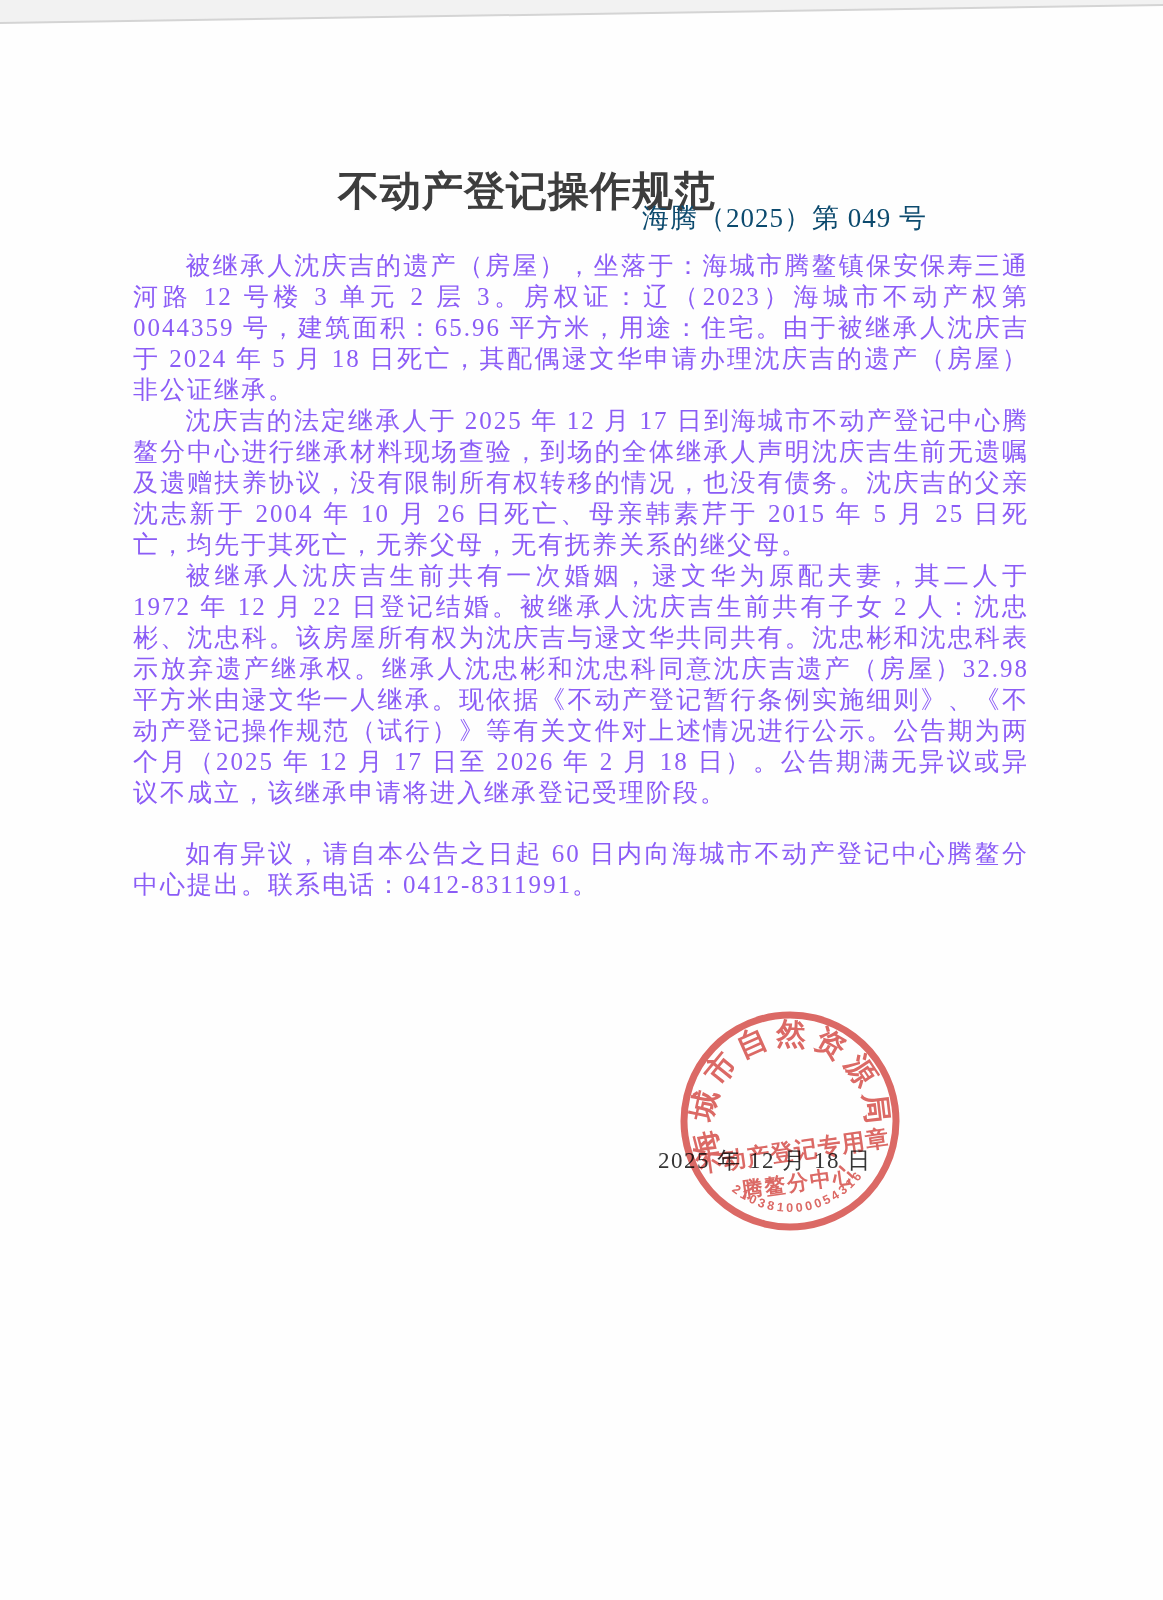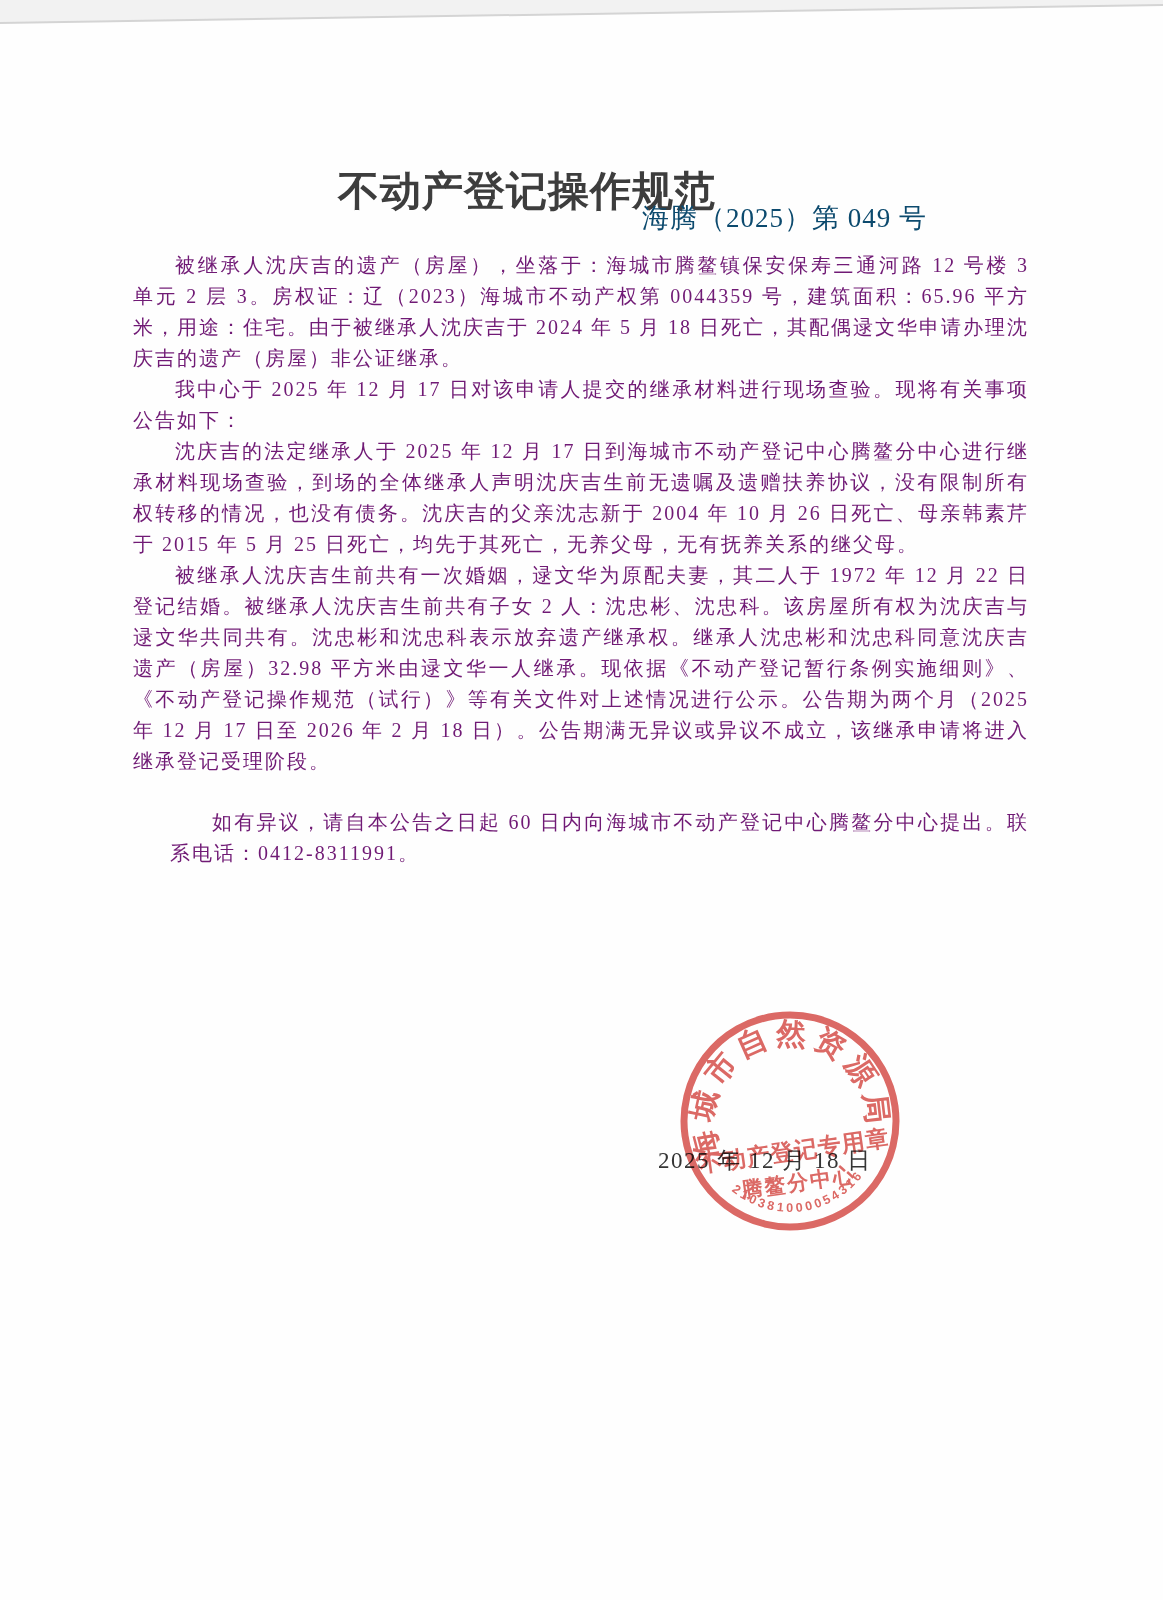--- a/index.html
+++ b/index.html
@@ -26,8 +26,8 @@
   }
   .body-text{
     position:absolute;left:133px;top:250px;width:896px;
-    font-size:20px;line-height:31px;letter-spacing:2px;
-    text-align:justify;color:#701a75;
+    font-size:25px;line-height:31px;letter-spacing:2px;
+    text-align:justify;color:#8b5cf6;
   }
   .body-text p{margin:0;text-indent:2.1em;}
   .body-text p.gap-before{margin-top:30px;margin-left:37px;}

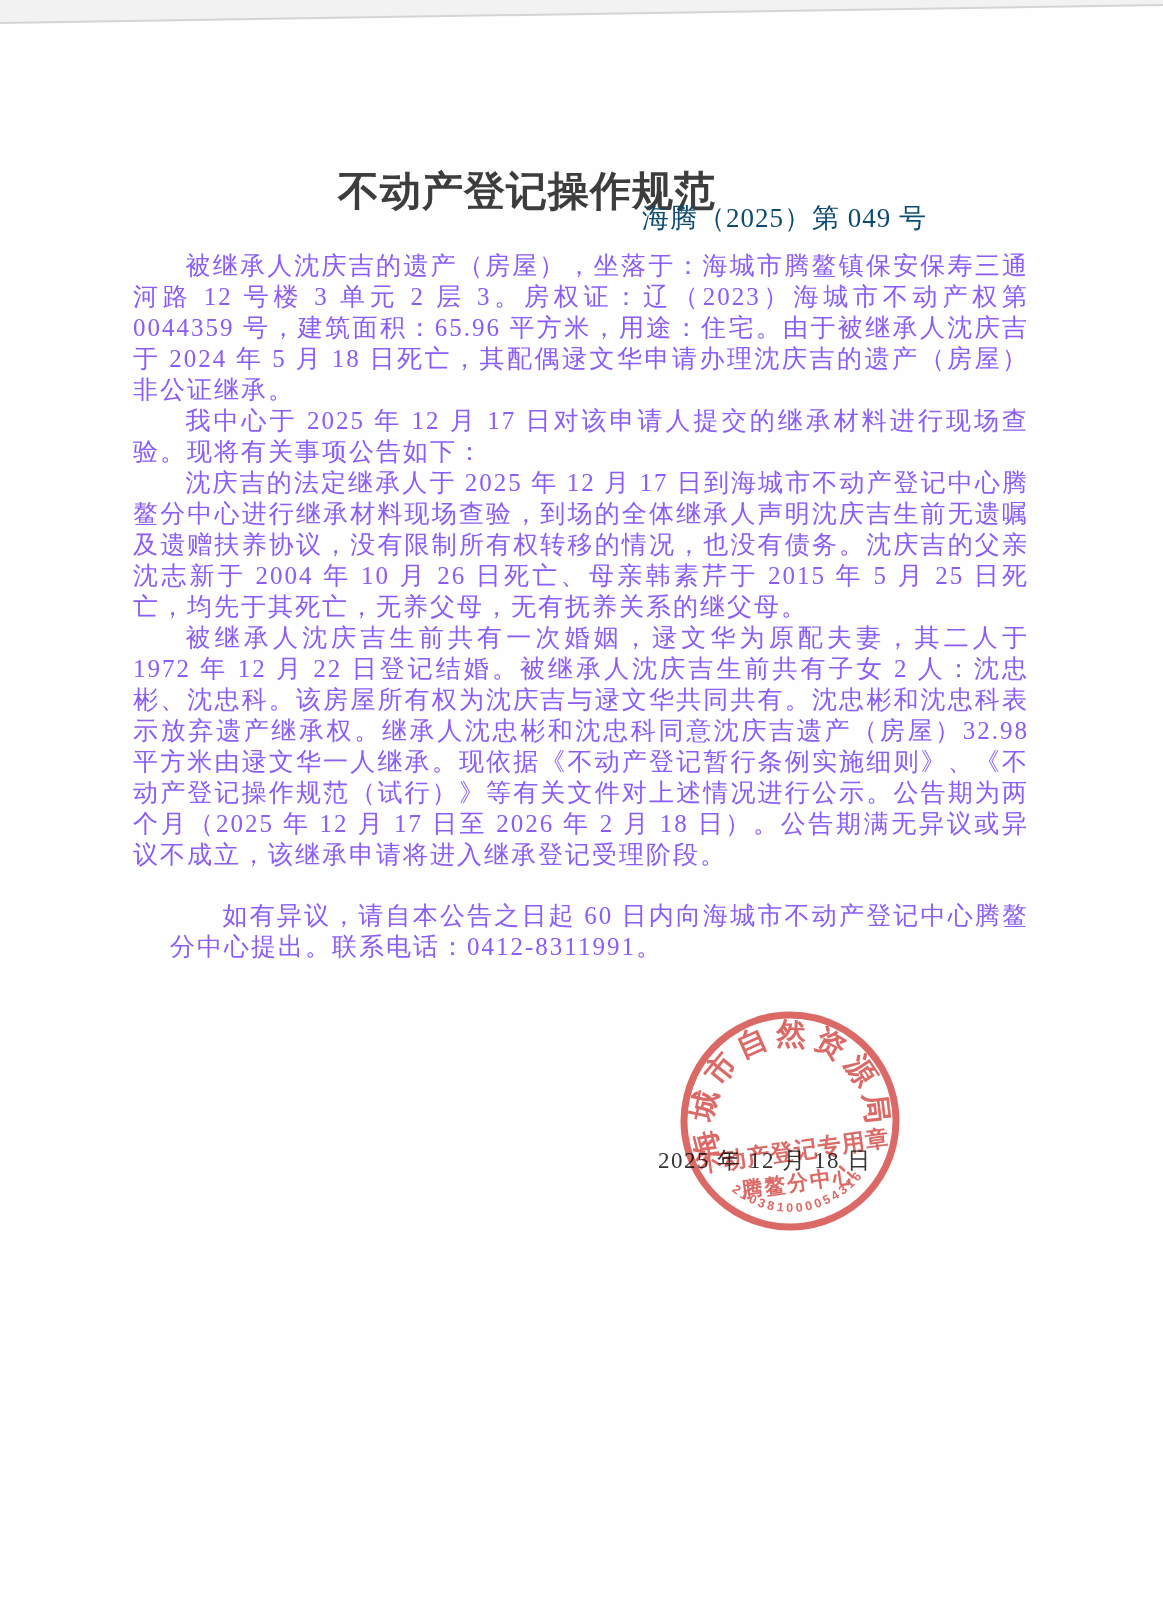--- a/index.html
+++ b/index.html
@@ -67,7 +67,6 @@
 
   <div class="body-text">
     <p>被继承人沈庆吉的遗产（房屋），坐落于：海城市腾鳌镇保安保寿三通河路 12 号楼 3 单元 2 层 3。房权证：辽（2023）海城市不动产权第 0044359 号，建筑面积：65.96 平方米，用途：住宅。由于被继承人沈庆吉于 2024 年 5 月 18 日死亡，其配偶逯文华申请办理沈庆吉的遗产（房屋）非公证继承。</p>
-    <p>我中心于 2025 年 12 月 17 日对该申请人提交的继承材料进行现场查验。现将有关事项公告如下：</p>
     <p>沈庆吉的法定继承人于 2025 年 12 月 17 日到海城市不动产登记中心腾鳌分中心进行继承材料现场查验，到场的全体继承人声明沈庆吉生前无遗嘱及遗赠扶养协议，没有限制所有权转移的情况，也没有债务。沈庆吉的父亲沈志新于 2004 年 10 月 26 日死亡、母亲韩素芹于 2015 年 5 月 25 日死亡，均先于其死亡，无养父母，无有抚养关系的继父母。</p>
     <p>被继承人沈庆吉生前共有一次婚姻，逯文华为原配夫妻，其二人于 1972 年 12 月 22 日登记结婚。被继承人沈庆吉生前共有子女 2 人：沈忠彬、沈忠科。该房屋所有权为沈庆吉与逯文华共同共有。沈忠彬和沈忠科表示放弃遗产继承权。继承人沈忠彬和沈忠科同意沈庆吉遗产（房屋）32.98 平方米由逯文华一人继承。现依据《不动产登记暂行条例实施细则》、《不动产登记操作规范（试行）》等有关文件对上述情况进行公示。公告期为两个月（2025 年 12 月 17 日至 2026 年 2 月 18 日）。公告期满无异议或异议不成立，该继承申请将进入继承登记受理阶段。</p>
     <p class="gap-before">如有异议，请自本公告之日起 60 日内向海城市不动产登记中心腾鳌分中心提出。联系电话：0412-8311991。</p>

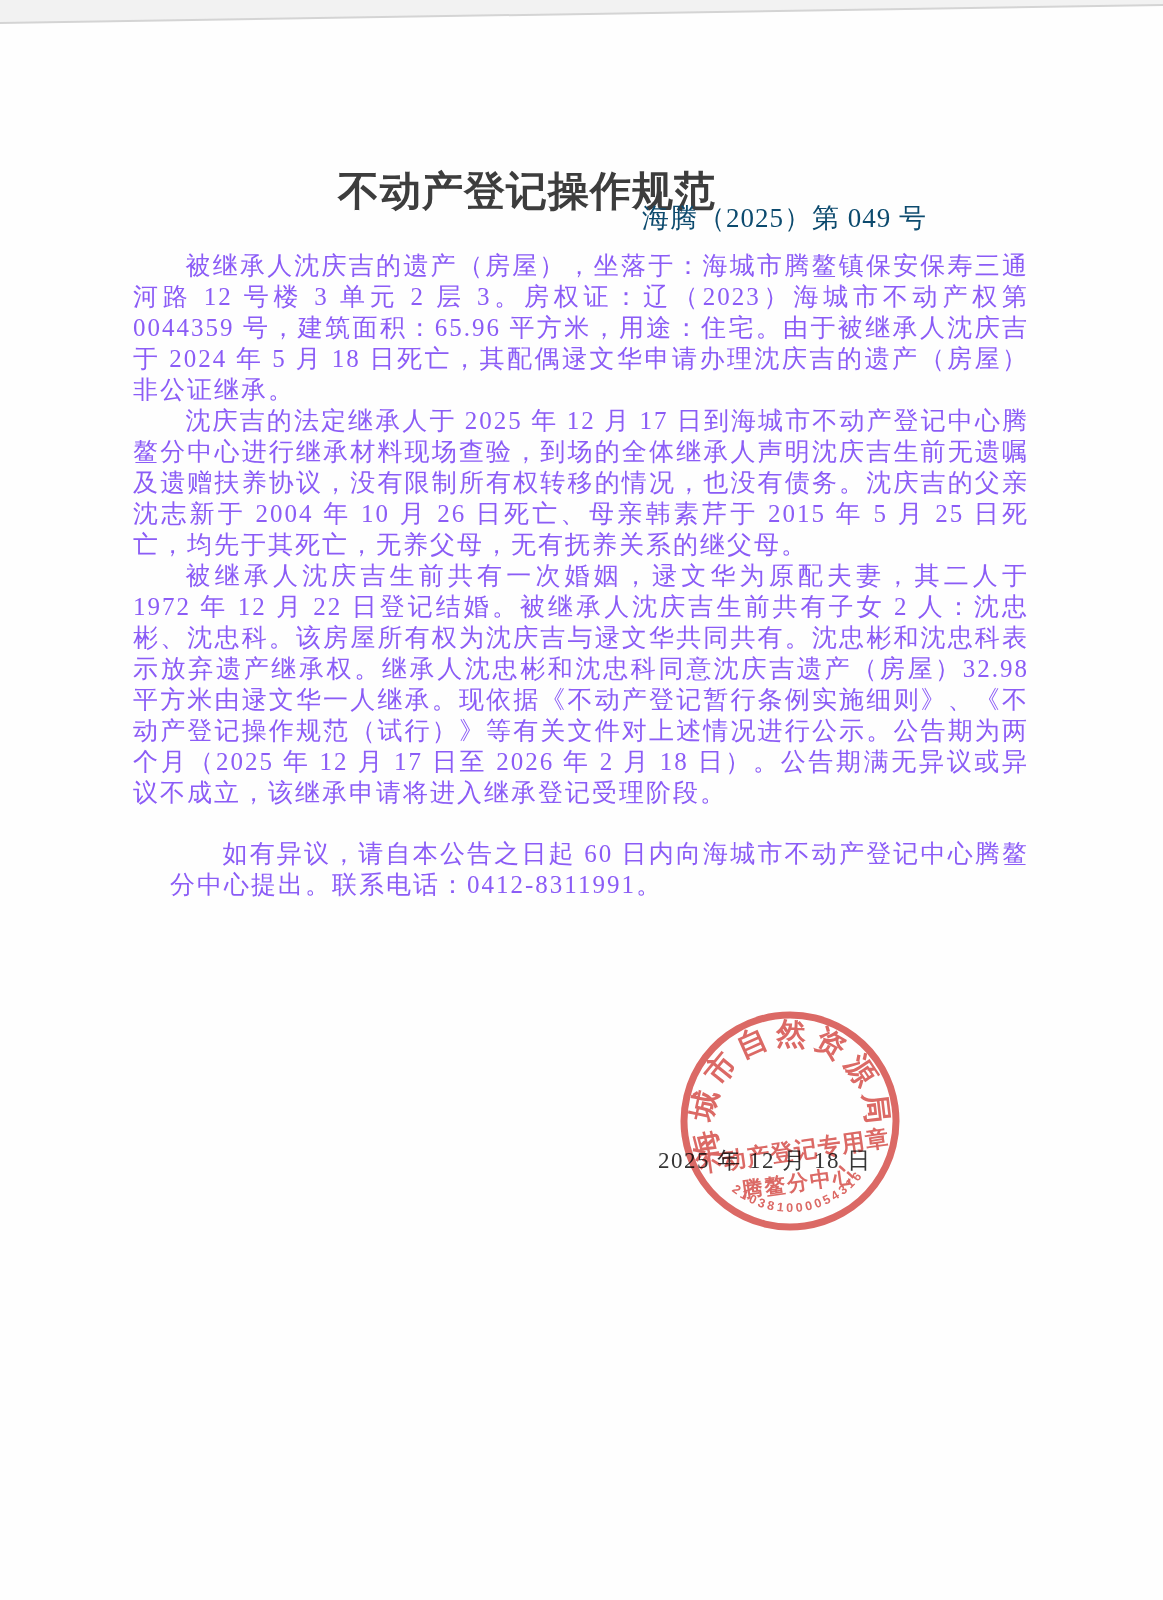--- a/index.html
+++ b/index.html
@@ -30,7 +30,7 @@
     text-align:justify;color:#8b5cf6;
   }
   .body-text p{margin:0;text-indent:2.1em;}
-  .body-text p.gap-before{margin-top:30px;margin-left:37px;}
+  .body-text p.gap-before{margin-top:30px;}
   .signature-line{
     position:absolute;left:577px;top:1083px;
     font-size:23px;letter-spacing:1.5px;color:#353535;white-space:nowrap;z-index:2;

